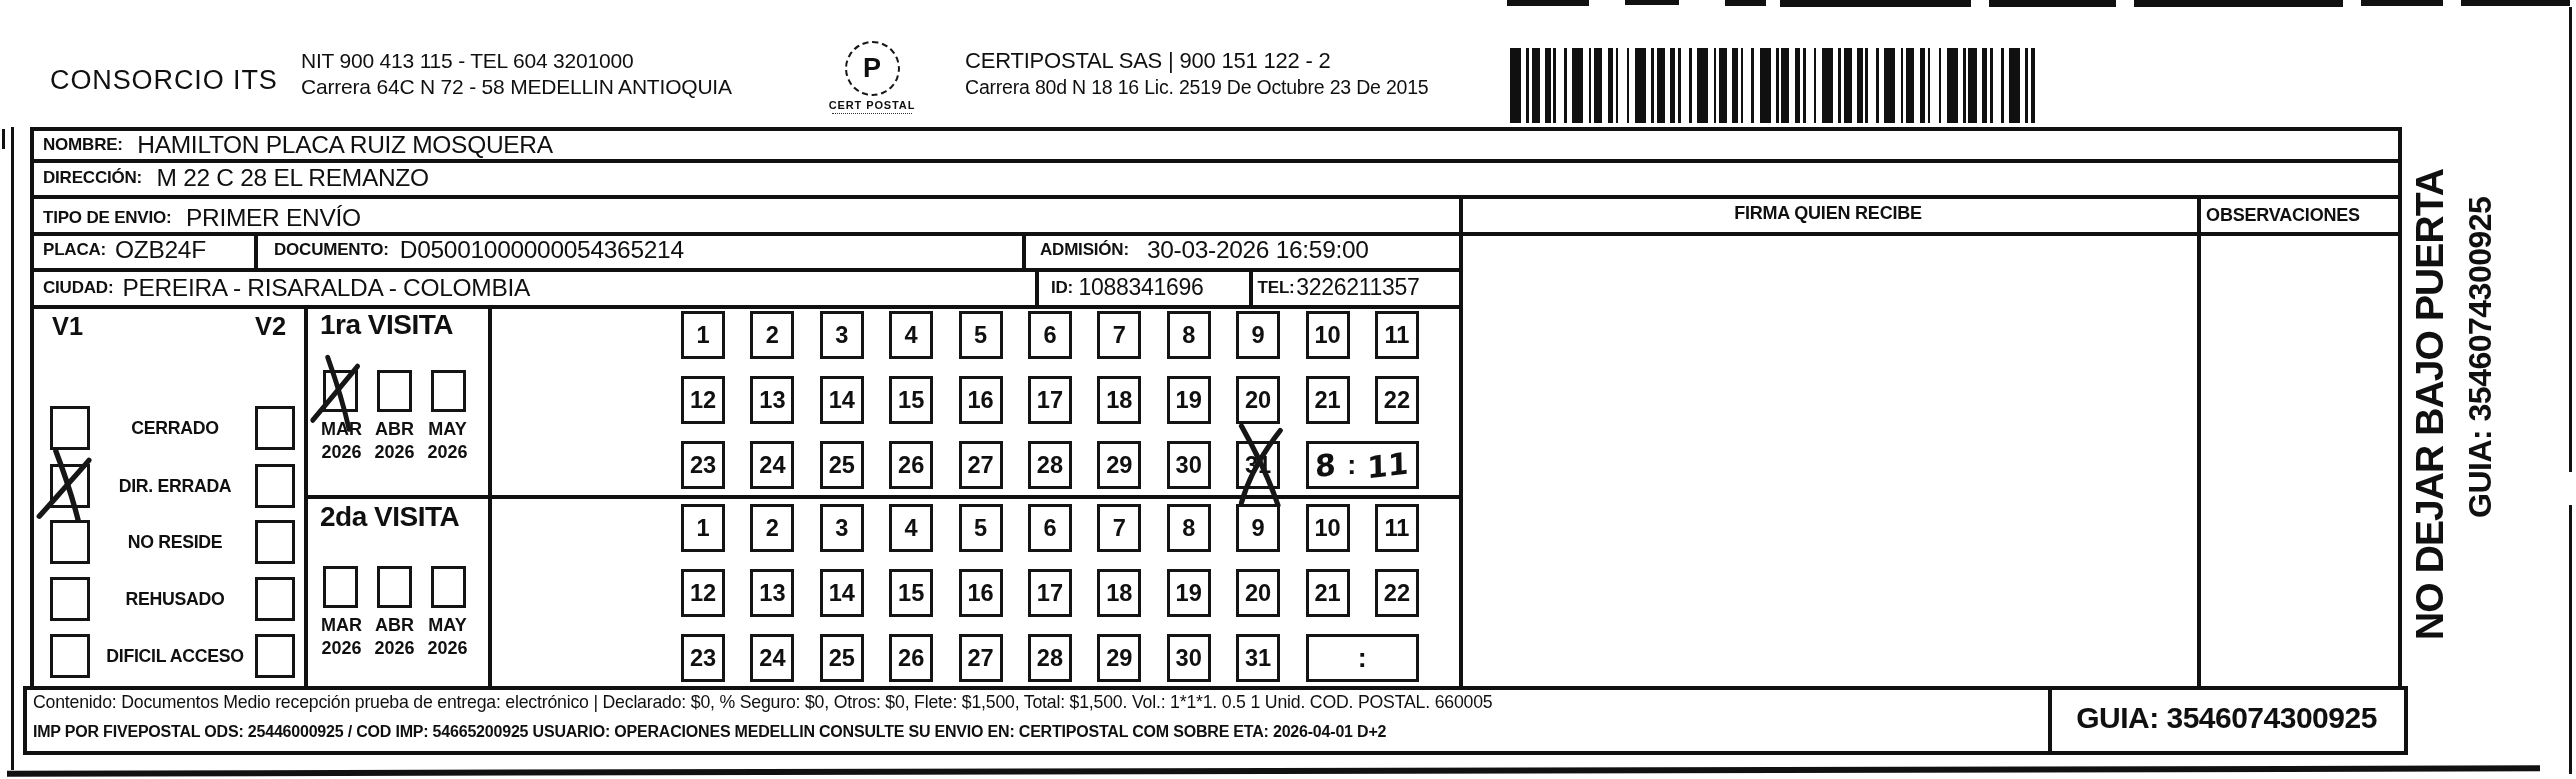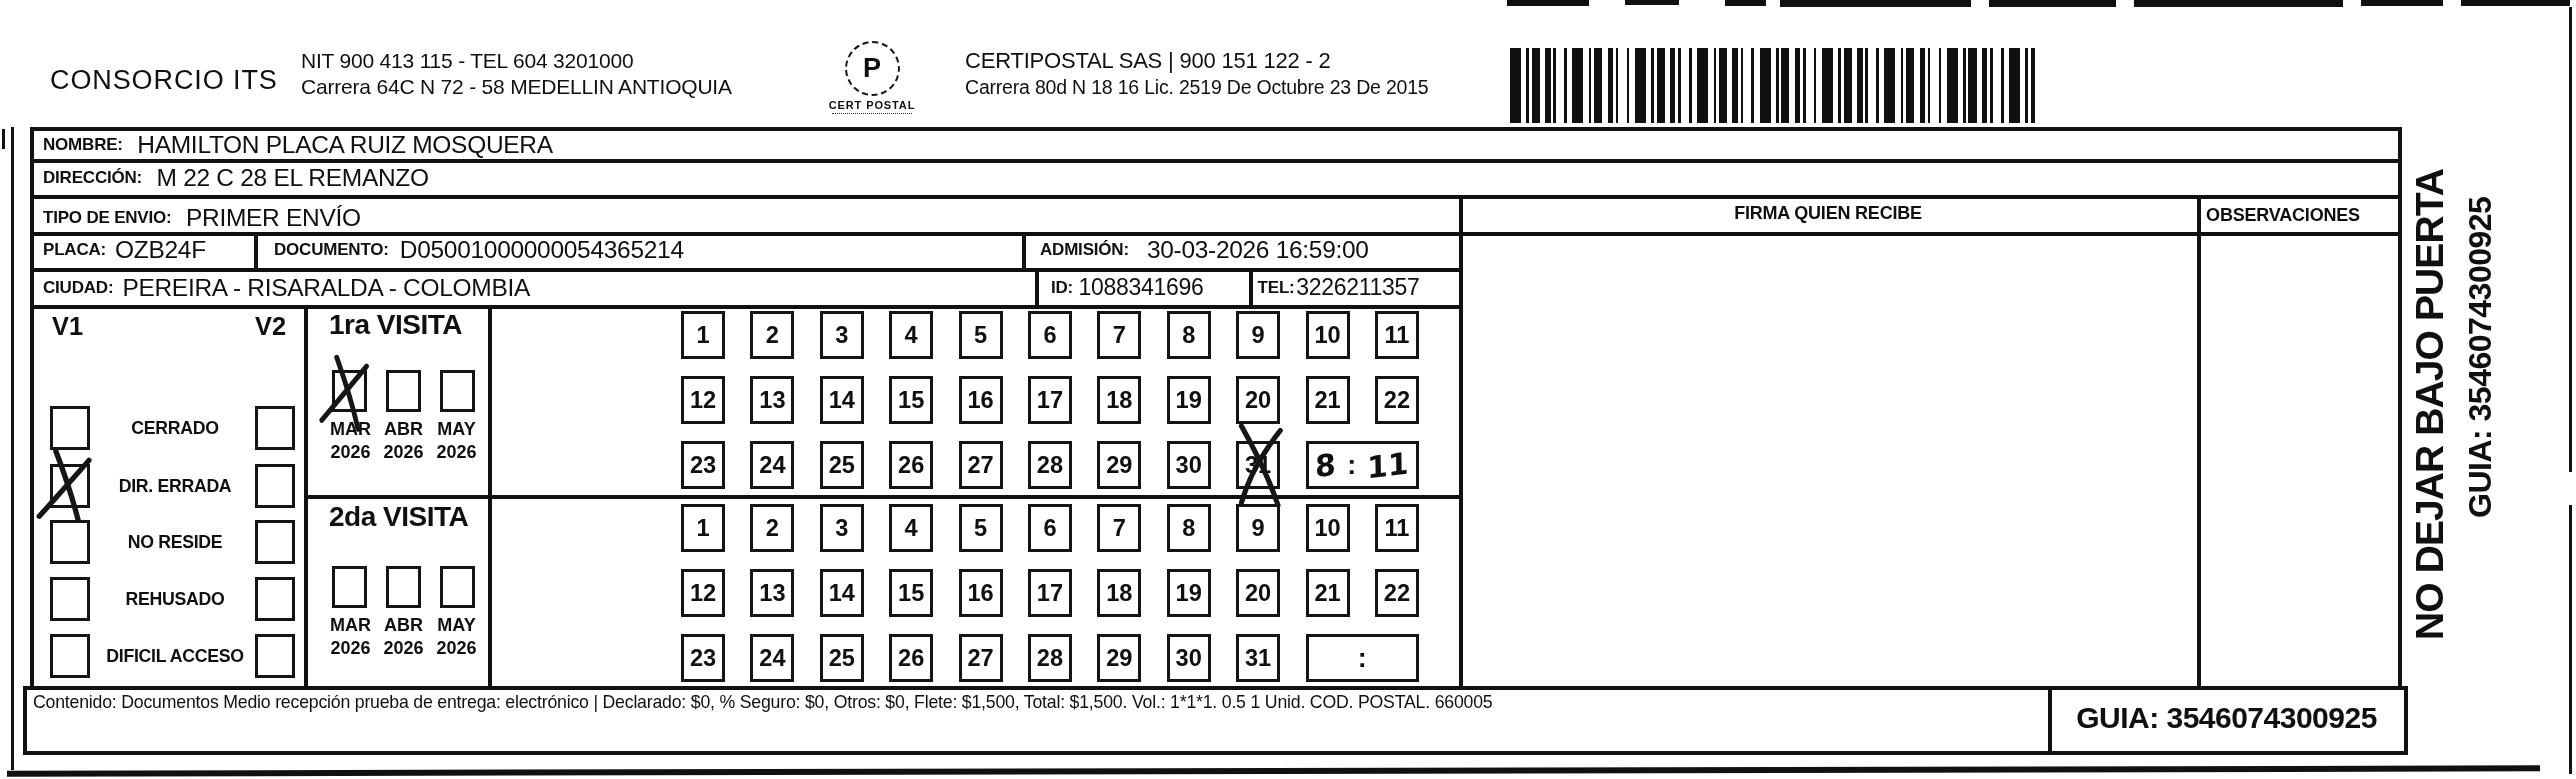--- a/index.html
+++ b/index.html
@@ -38,7 +38,7 @@
     text-align:center;font-weight:bold;font-size:17.7px;letter-spacing:-0.3px}
   .vhead{position:absolute;font-weight:bold;font-size:25.4px}
   
-  .visit-block{position:absolute;left:318px;width:179px}
+  .visit-block{position:absolute;left:309px;width:179px}
   .visit-title{font-weight:bold;font-size:28px;padding-left:11px;letter-spacing:-0.5px;white-space:nowrap}
   .visit-boxes{display:flex;gap:19px;margin-left:13.6px}
   .visit-l{display:flex;margin-left:6px;font-weight:bold;font-size:18px}

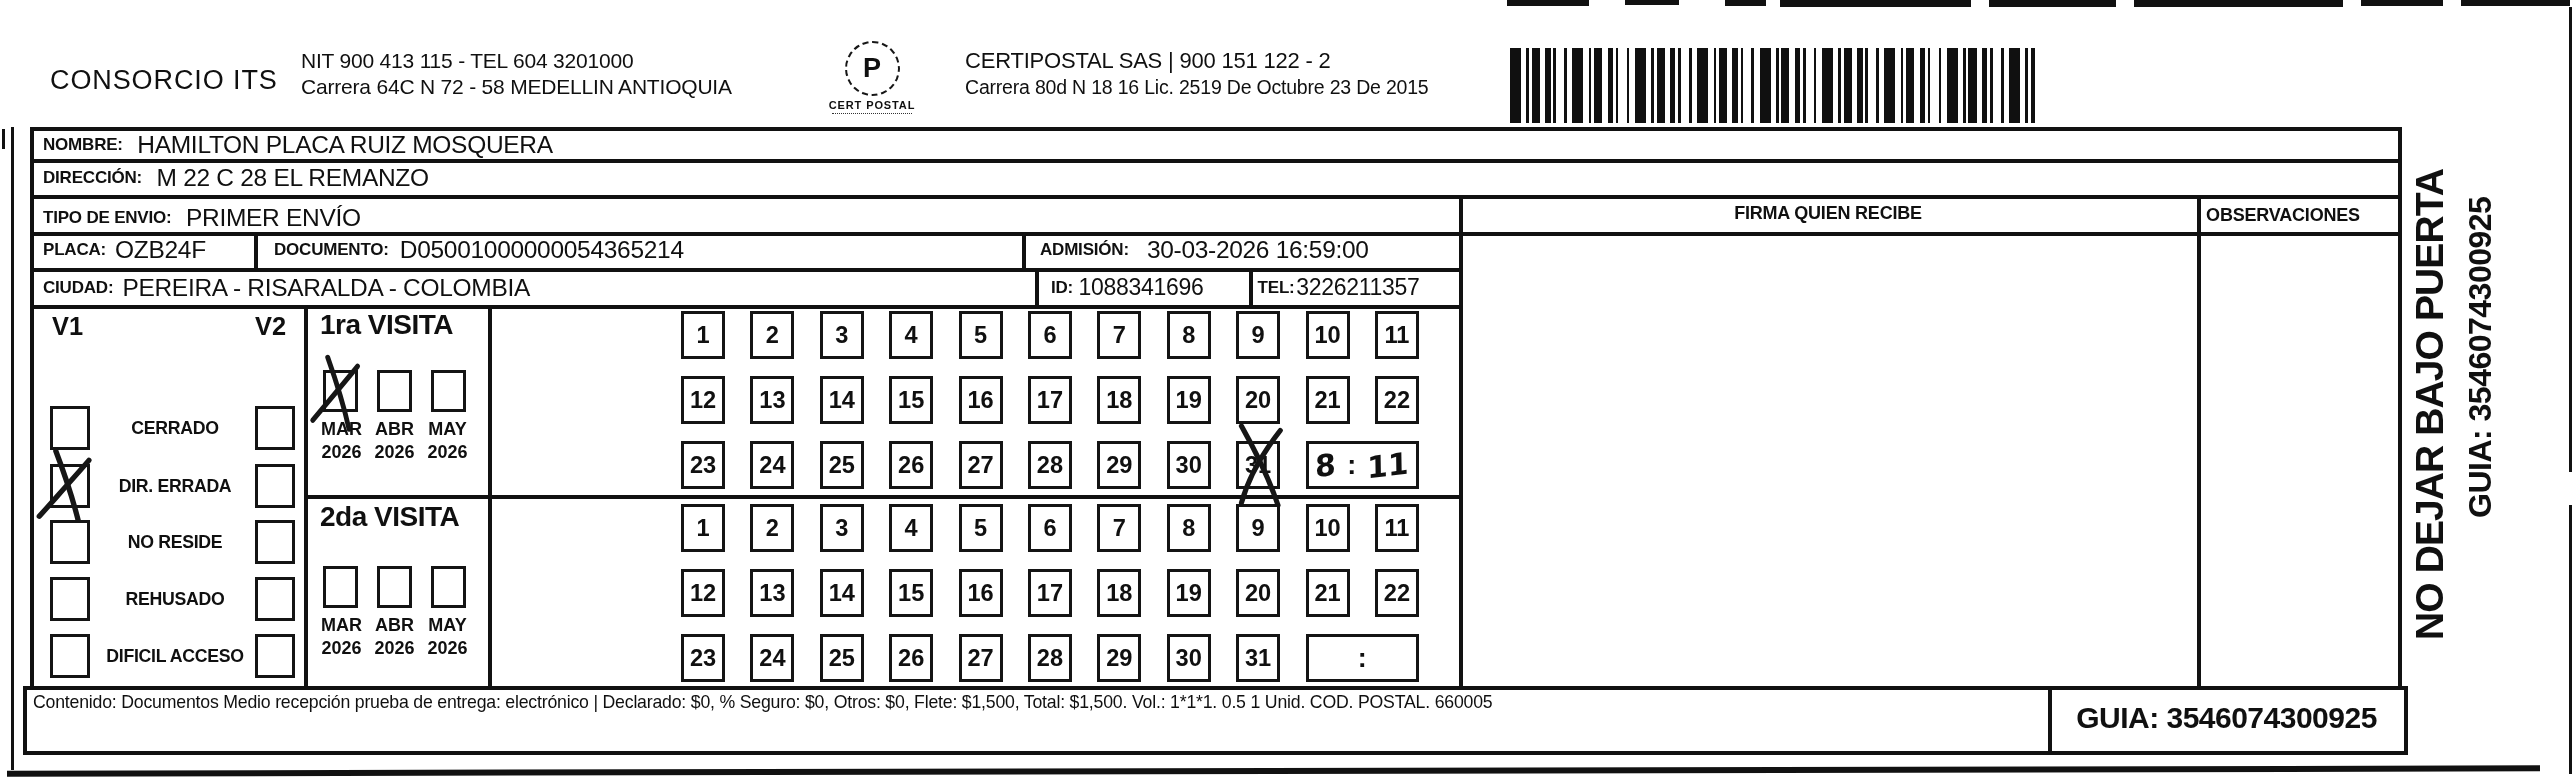--- a/index.html
+++ b/index.html
@@ -418,6 +418,7 @@
     </div>
 
   <div class="foot-line" style="left:33px;top:692px;font-size:17.7px;font-weight:500">Contenido: Documentos Medio recepción prueba de entrega: electrónico | Declarado: $0, % Seguro: $0, Otros: $0, Flete: $1,500, Total: $1,500. Vol.: 1*1*1. 0.5  1 Unid. COD. POSTAL. 660005</div>
+  <div class="foot-line" style="left:33px;top:723px;font-size:16px;font-weight:600">IMP POR FIVEPOSTAL ODS: 25446000925 / COD IMP: 54665200925 USUARIO: OPERACIONES MEDELLIN CONSULTE SU ENVIO EN: CERTIPOSTAL COM SOBRE ETA: 2026-04-01 D+2</div>
   <div class="guia-box-text" style="left:2048px;top:701px;width:357px">GUIA: 3546074300925</div>
 
   <div class="vtext" style="left:2408px;top:640px;width:558px;height:53px;font-size:39px;letter-spacing:-0.9px">NO DEJAR BAJO PUERTA</div>

